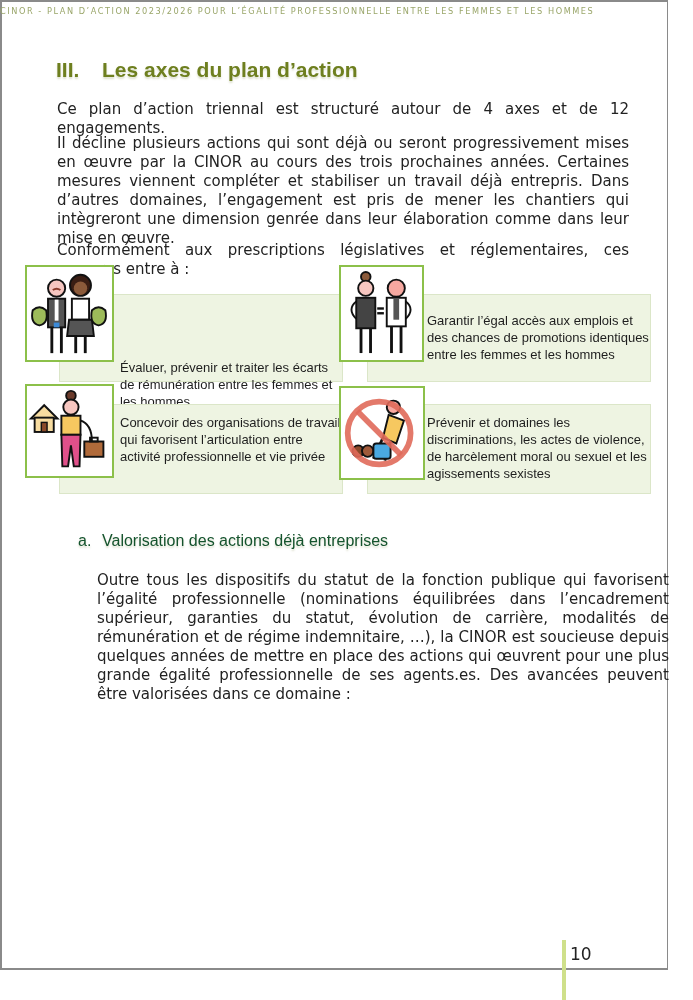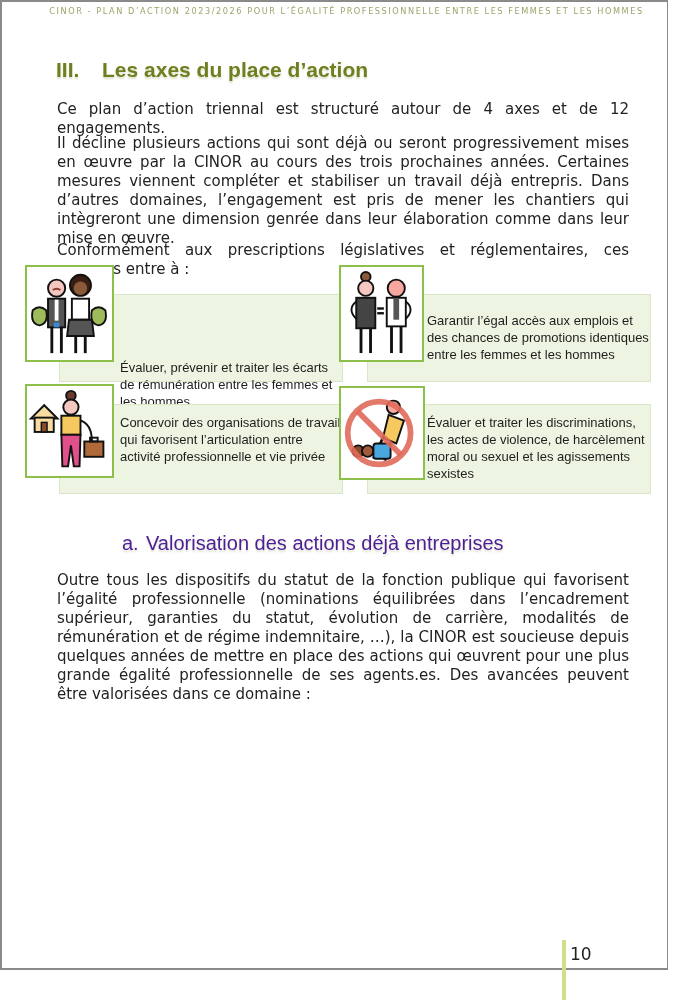--- a/index.html
+++ b/index.html
@@ -5,7 +5,7 @@
     html, body { margin: 0; padding: 0; background: #ffffff; }
     body { width: 693px; height: 1000px; position: relative; overflow: hidden; font-family: "DejaVu Sans", sans-serif; color: #222; }
     .page-frame { position: absolute; left: 0; top: 0; width: 668px; height: 970px; border-left: 2px solid #8a8a8a; border-top: 2px solid #8a8a8a; border-right: 1px solid #8a8a8a; border-bottom: 2px solid #8a8a8a; box-sizing: border-box; }
-    .running-header { position: absolute; left: 0; width: 693px; top: 6px; text-align: center; font-family: "DejaVu Sans", sans-serif; font-size: 8.2px; letter-spacing: 1.55px; color: #9aa66a; }
+    .running-header { position: absolute; left: 0; width: 693px; top: 6px; text-align: left; font-family: "DejaVu Sans", sans-serif; font-size: 8.2px; letter-spacing: 1.55px; color: #9aa66a; }
     .h1 { position: absolute; left: 56px; top: 58px; font-family: "Liberation Sans", sans-serif; font-weight: bold; font-size: 21px; color: #6e7f1f; text-shadow: 0 2px 2px rgba(120,130,60,0.25); }
     .h1 .num { display: inline-block; width: 46px; }
     .para { position: absolute; left: 57px; width: 572px; font-size: 15px; line-height: 19px; text-align: justify; color: #222; }

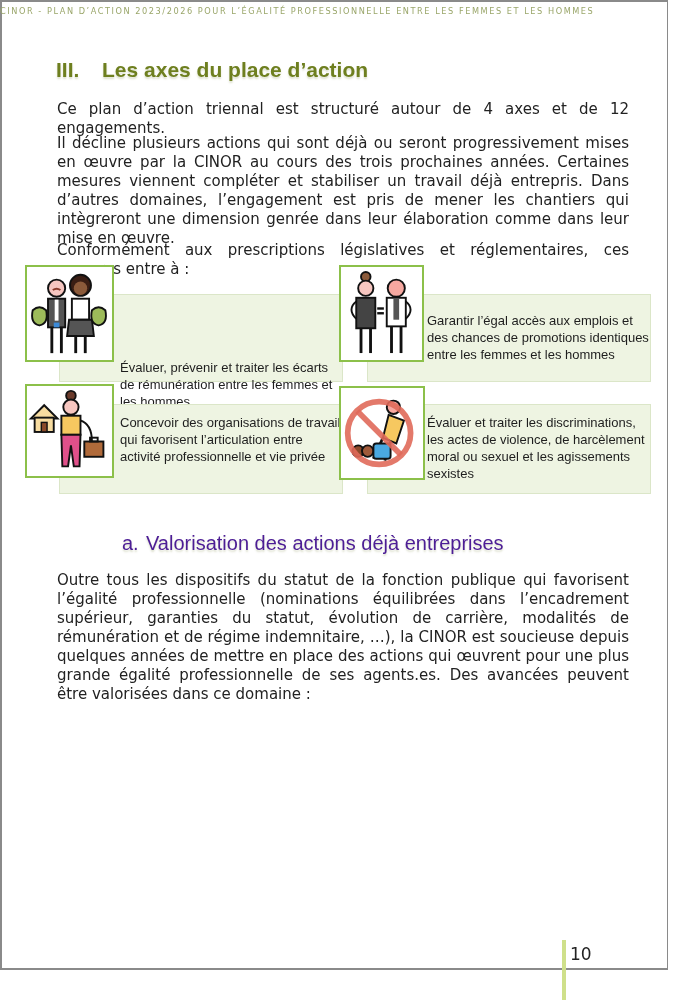--- a/index.html
+++ b/index.html
@@ -30,7 +30,7 @@
 <div class="running-header">CINOR - PLAN D’ACTION 2023/2026 POUR L’ÉGALITÉ PROFESSIONNELLE ENTRE LES FEMMES ET LES HOMMES</div>
 
 <div class="h1">
-  <span class="num">III.</span><span>Les axes du place d’action</span>
+  <span class="num">III.</span><span>Les axes du plan d’action</span>
 </div>
 
 <div class="para p1">Ce plan d’action triennal est structuré autour de 4 axes et de 12 engagements.</div>

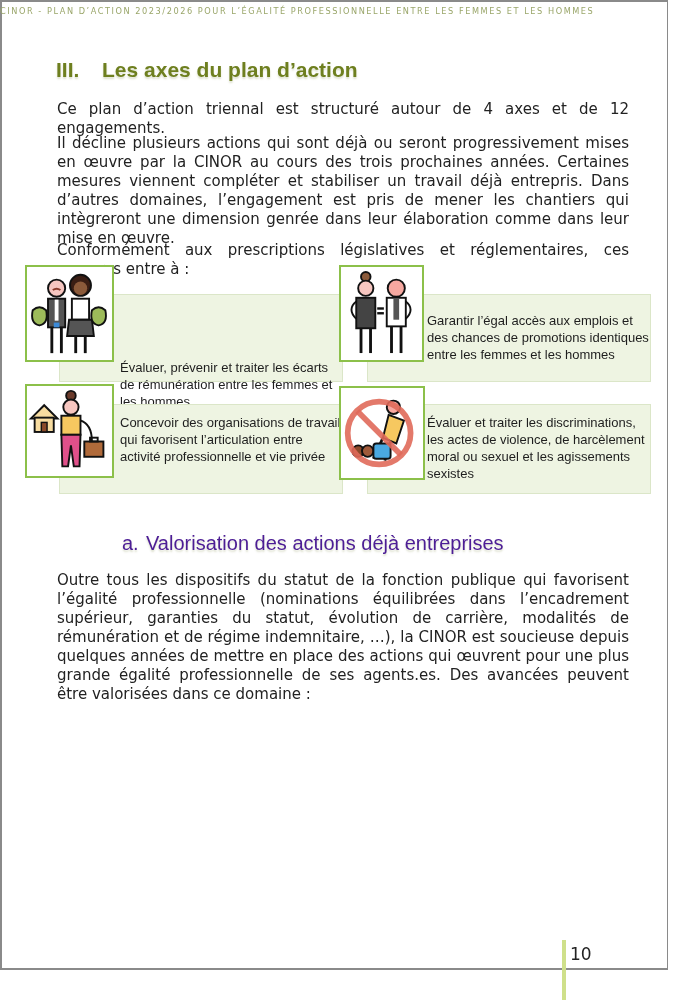--- a/index.html
+++ b/index.html
@@ -98,7 +98,7 @@
 </div>
 
 <div class="box" style="left:367px; top:404px; width:284px; height:90px;"></div>
-<div class="box-text" style="left:427px; top:414px; width:222px;">Évaluer et traiter les discriminations, les actes de violence, de harcèlement moral ou sexuel et les agissements sexistes</div>
+<div class="box-text" style="left:427px; top:414px; width:222px;">Prévenir et domaines les discriminations, les actes de violence, de harcèlement moral ou sexuel et les agissements sexistes</div>
 <div class="icon-frame" style="left:339px; top:386px; width:86px; height:94px;">
   <svg viewBox="0 0 86 94">
     <circle cx="55" cy="20" r="7" fill="#f6a8a0" stroke="#111" stroke-width="2"></circle>

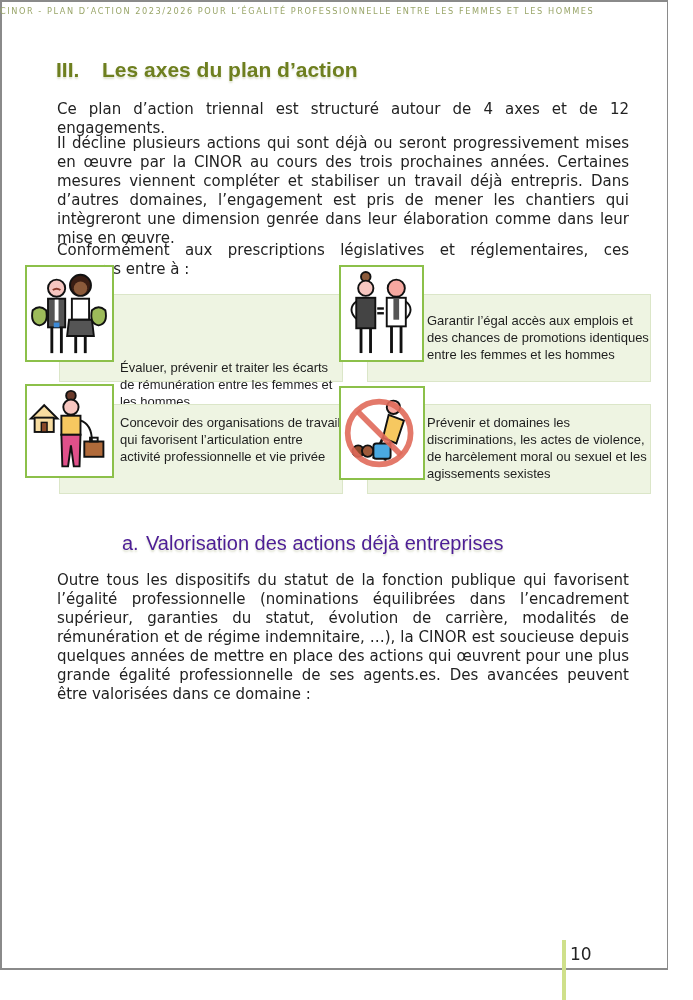--- a/index.html
+++ b/index.html
@@ -17,7 +17,7 @@
     .box-text { position: absolute; font-family: "Liberation Sans", sans-serif; font-size: 13px; line-height: 17px; color: #1e1e1e; }
     .icon-frame { position: absolute; border: 2px solid #8cc04a; background: #ffffff; box-sizing: border-box; }
     .icon-frame svg { width: 100%; height: 100%; display: block; }
-    .h2 { position: absolute; left: 78px; top: 532px; font-family: "Liberation Sans", sans-serif; font-size: 20px; color: #4c1d95; text-shadow: 0 2px 2px rgba(120,130,60,0.25); margin-left: 44px; }
+    .h2 { position: absolute; left: 78px; top: 532px; font-family: "Liberation Sans", sans-serif; font-size: 16px; color: #14532d; text-shadow: 0 2px 2px rgba(120,130,60,0.25); }
     .h2 .num { display: inline-block; width: 24px; }
     .page-num-bar { position: absolute; left: 562px; top: 940px; width: 4px; height: 60px; background: #cfe08a; }
     .page-num { position: absolute; left: 570px; top: 944px; font-size: 17px; color: #222; }

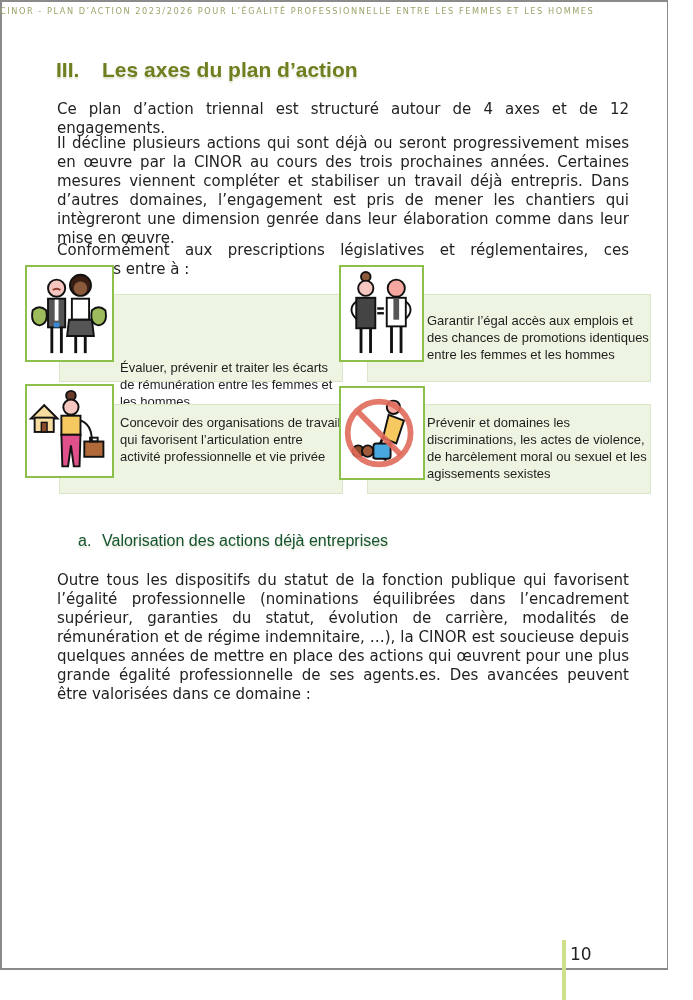--- a/index.html
+++ b/index.html
@@ -12,7 +12,7 @@
     .p1 { top: 100px; }
     .p2 { top: 134px; }
     .p3 { top: 241px; }
-    .p4 { top: 571px; }
+    .p4 { top: 571px; margin-left: 40px; }
     .box { position: absolute; background: #eef4e2; border: 1px solid #dbe6c8; box-sizing: border-box; }
     .box-text { position: absolute; font-family: "Liberation Sans", sans-serif; font-size: 13px; line-height: 17px; color: #1e1e1e; }
     .icon-frame { position: absolute; border: 2px solid #8cc04a; background: #ffffff; box-sizing: border-box; }

